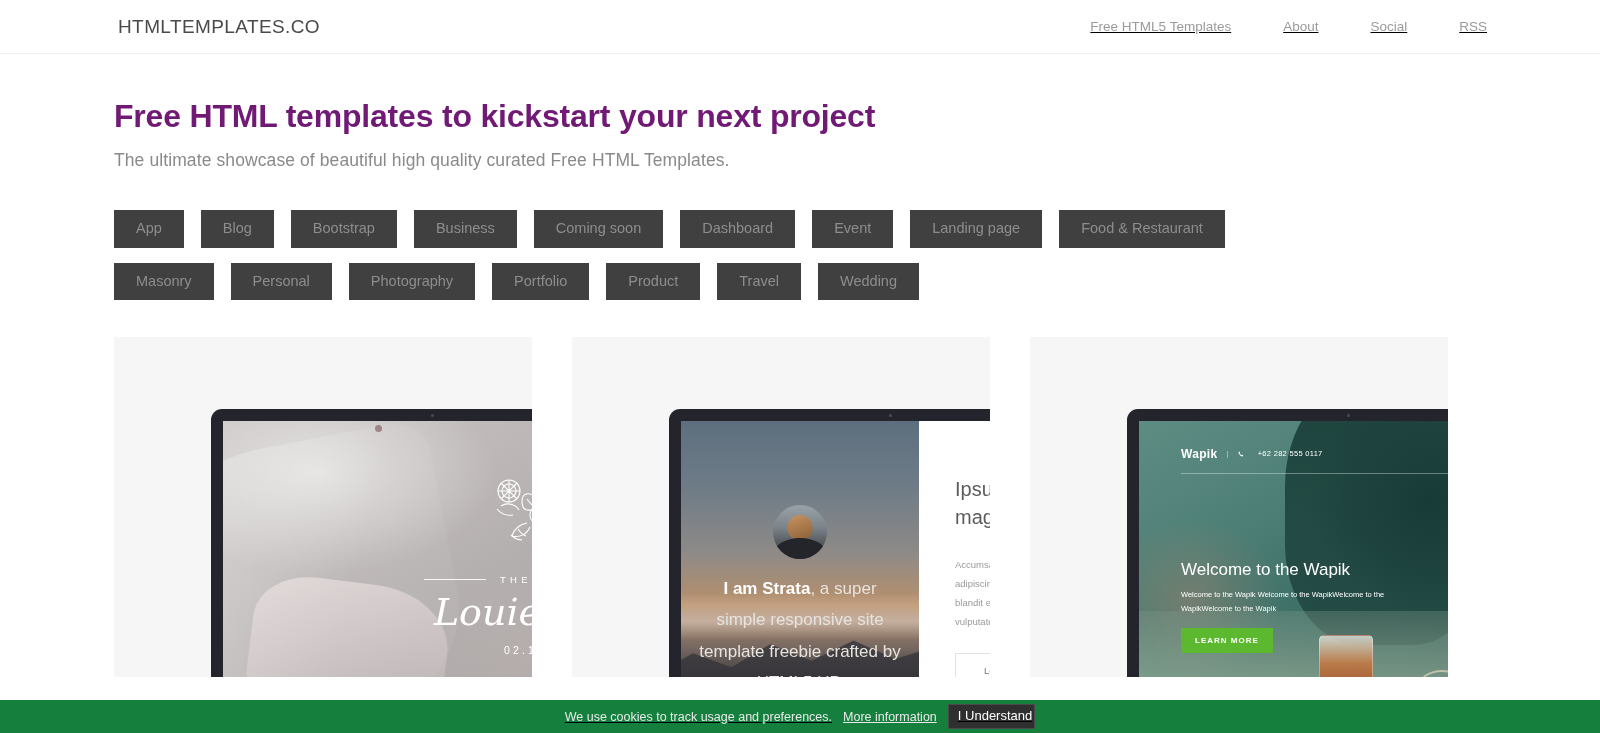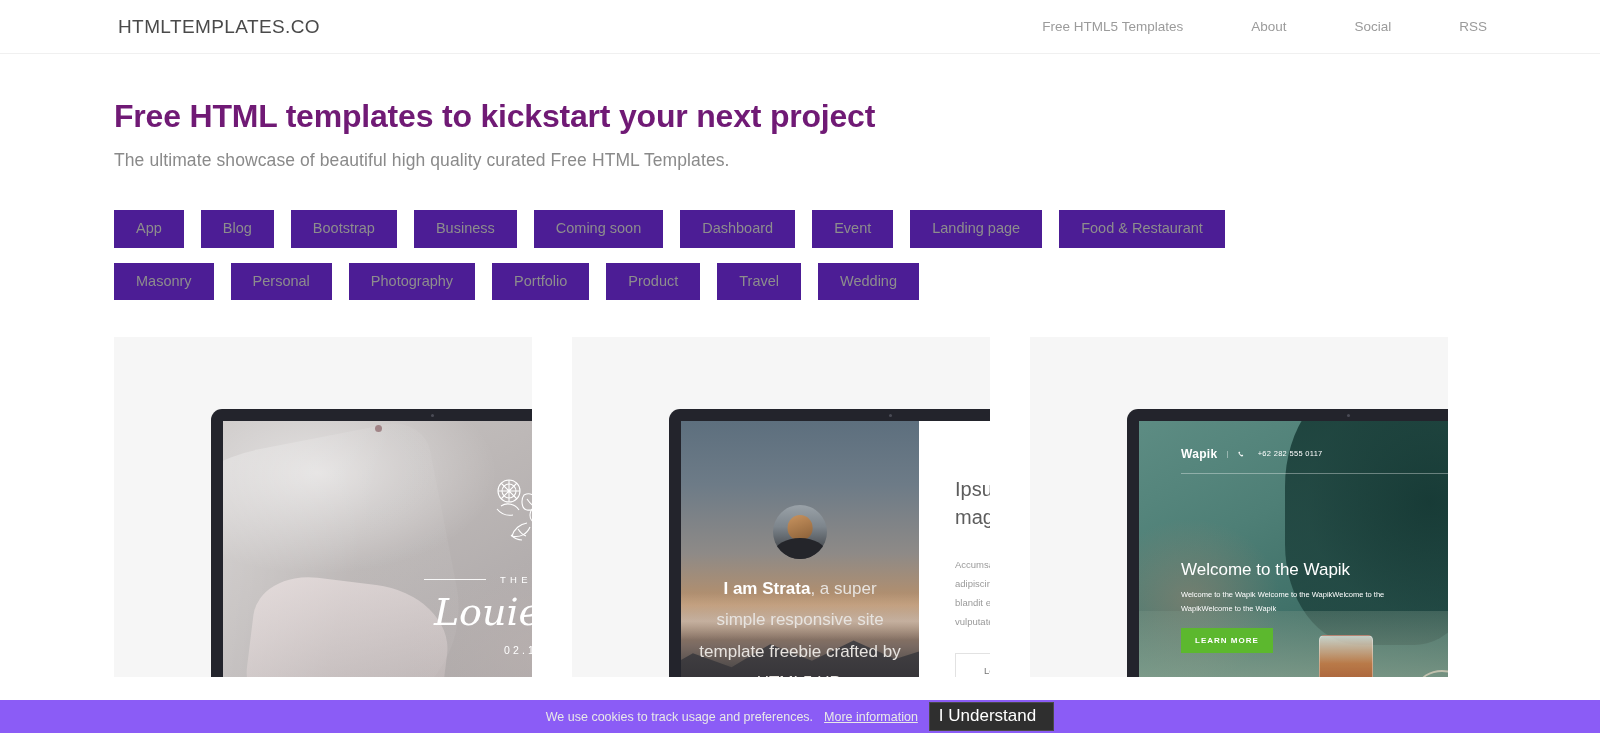--- a/index.html
+++ b/index.html
@@ -34,7 +34,8 @@
   .main-nav {
     display: flex;
     align-items: center;
-    gap: 16px;
+    gap: 0px;
+    text-decoration: underline;
   }
   .nav-link {
     font-size: 13.5px;

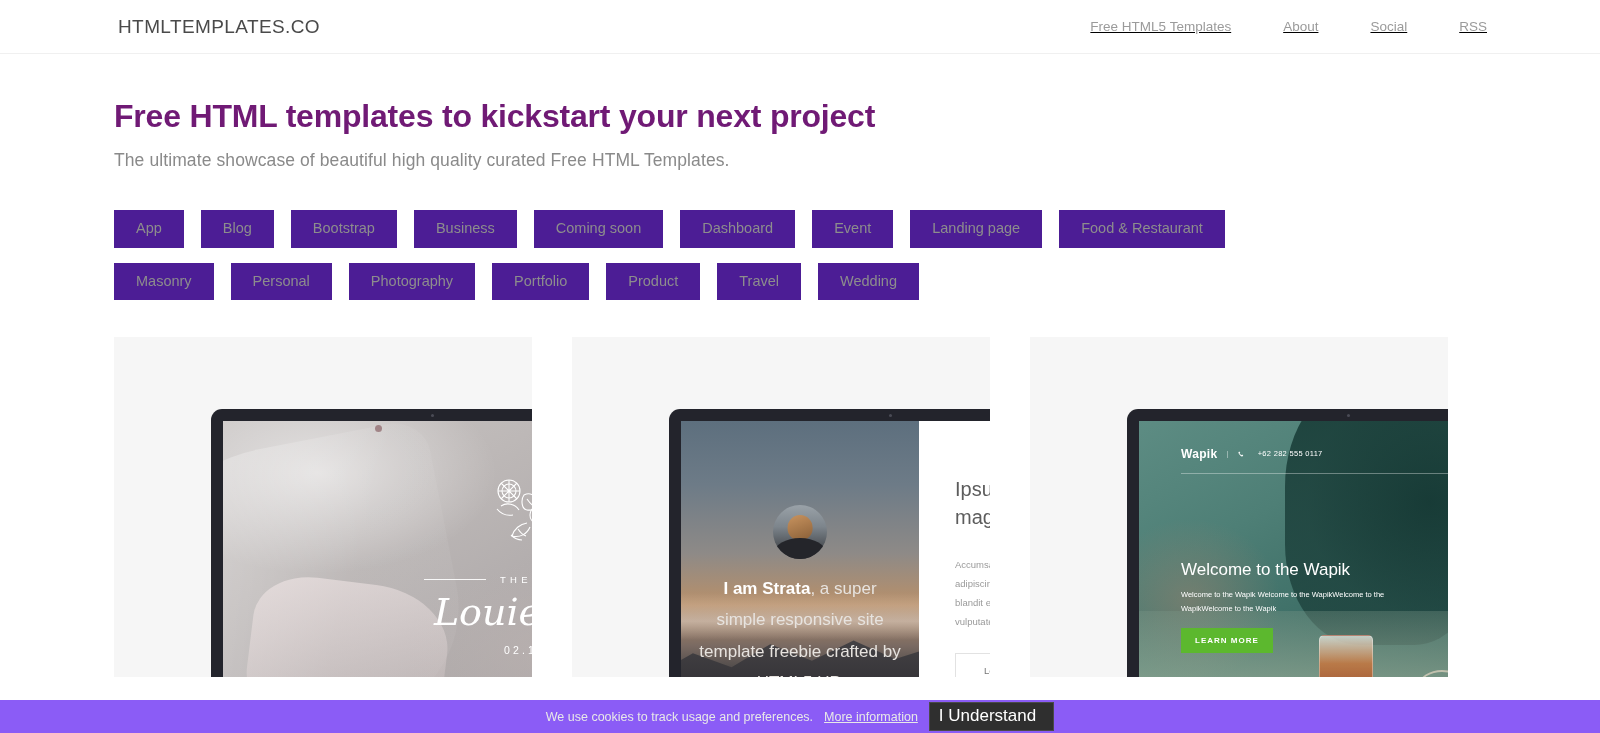--- a/index.html
+++ b/index.html
@@ -74,7 +74,7 @@
     max-width: 1210px;
   }
   .tag {
-    background: #4c1d95;
+    background: #404040;
     color: #8d8d8d;
     font-size: 14.5px;
     padding: 9px 22px 10px 22px;

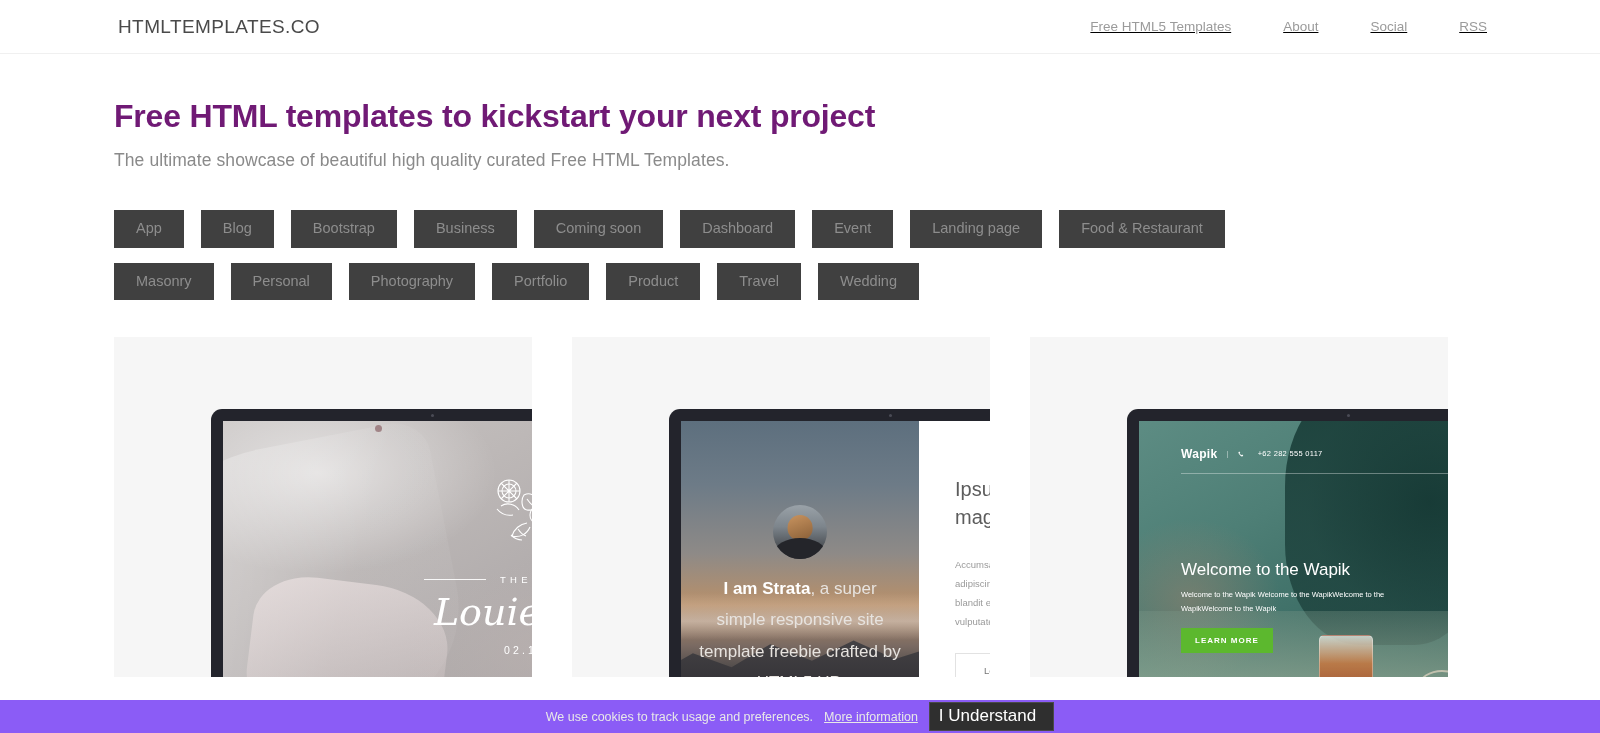--- a/index.html
+++ b/index.html
@@ -402,12 +402,13 @@
     position: fixed;
     left: 0; right: 0; bottom: 0;
     height: 33px;
-    background: #8b5cf6;
+    background: #15803d;
     display: flex;
     align-items: center;
     justify-content: center;
     gap: 11px;
     z-index: 50;
+    text-decoration: underline;
   }
   .cookie-text { color: #e8e8e8; font-size: 12.5px; }
   .cookie-more {

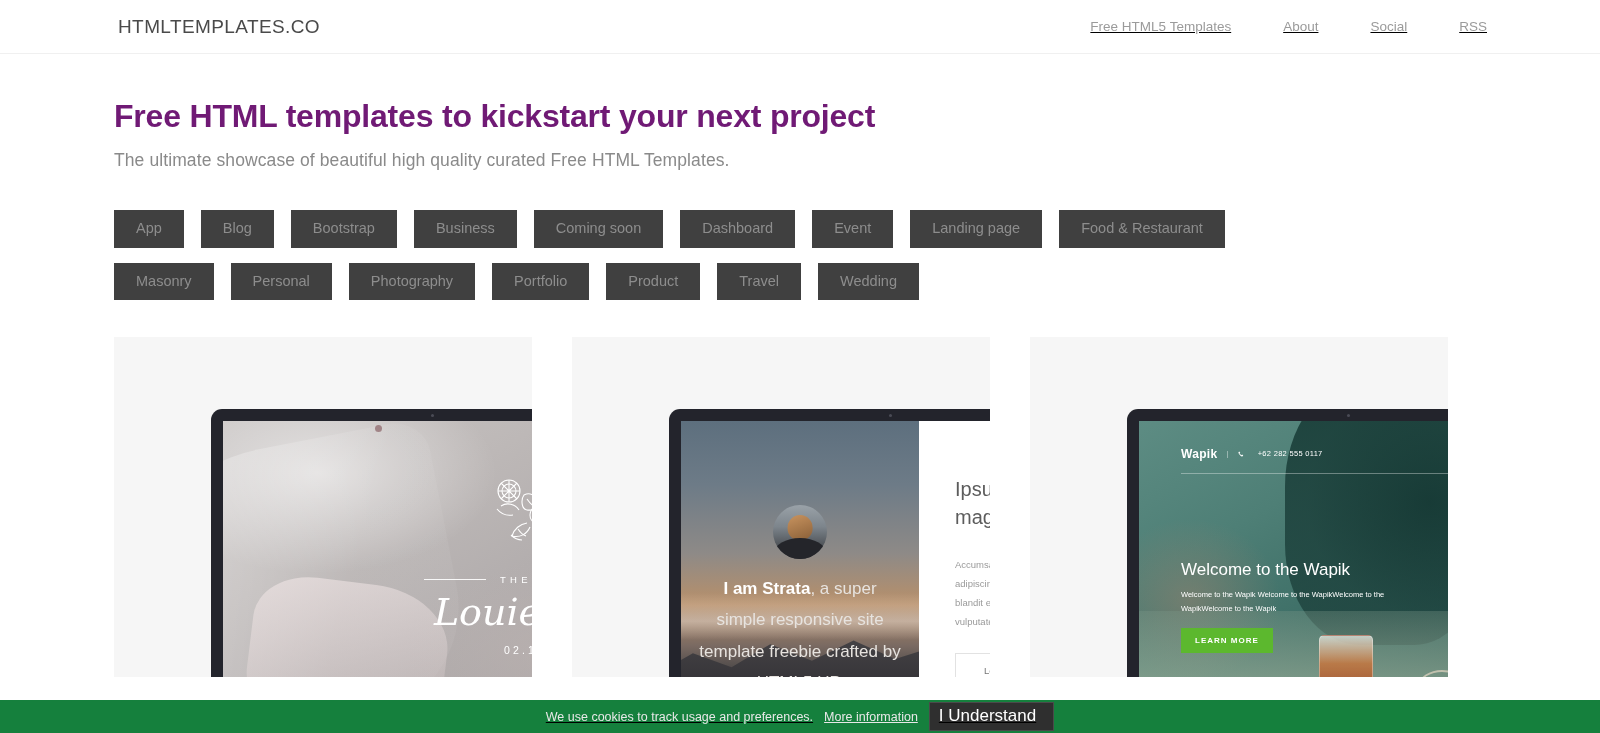--- a/index.html
+++ b/index.html
@@ -420,8 +420,8 @@
     background: #2f2f2f;
     border: 1px solid #4a4a4a;
     color: #fff;
-    font-size: 17px;
-    padding: 3px 17px 4px 9px;
+    font-size: 13px;
+    padding: 3px 2px 4px 9px;
     font-family: "Liberation Sans", sans-serif;
     cursor: pointer;
     line-height: 1.2;

